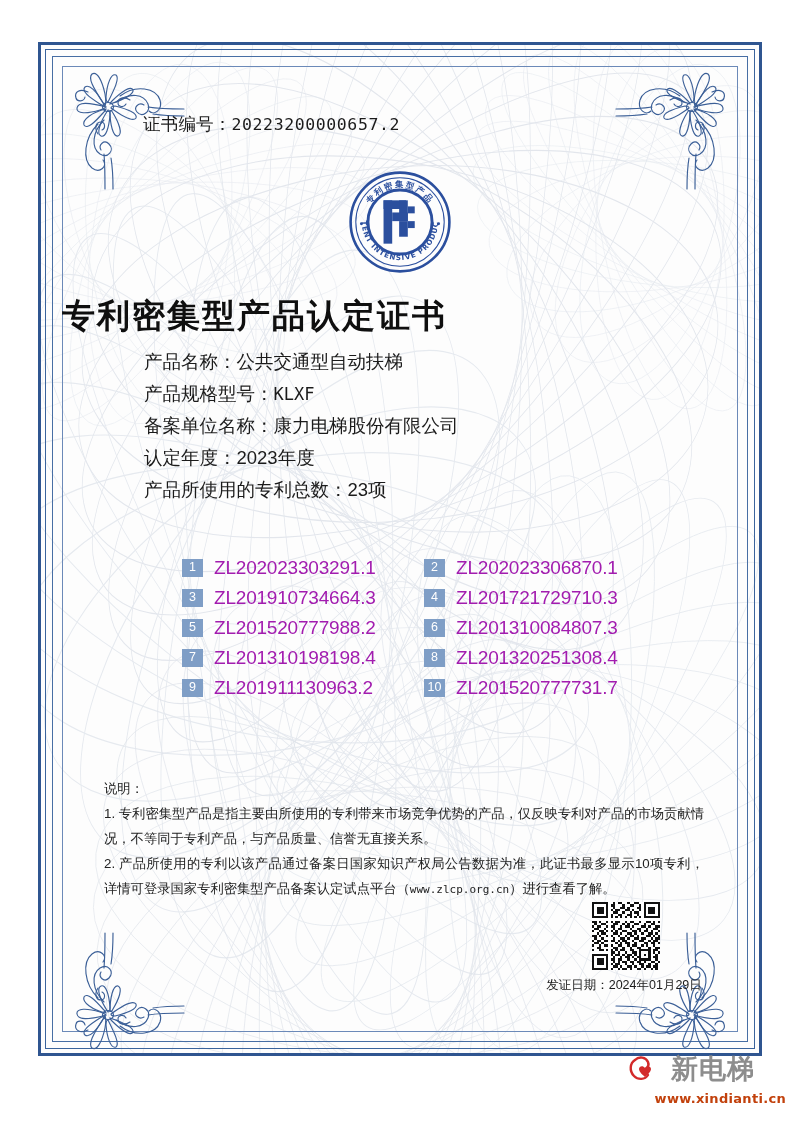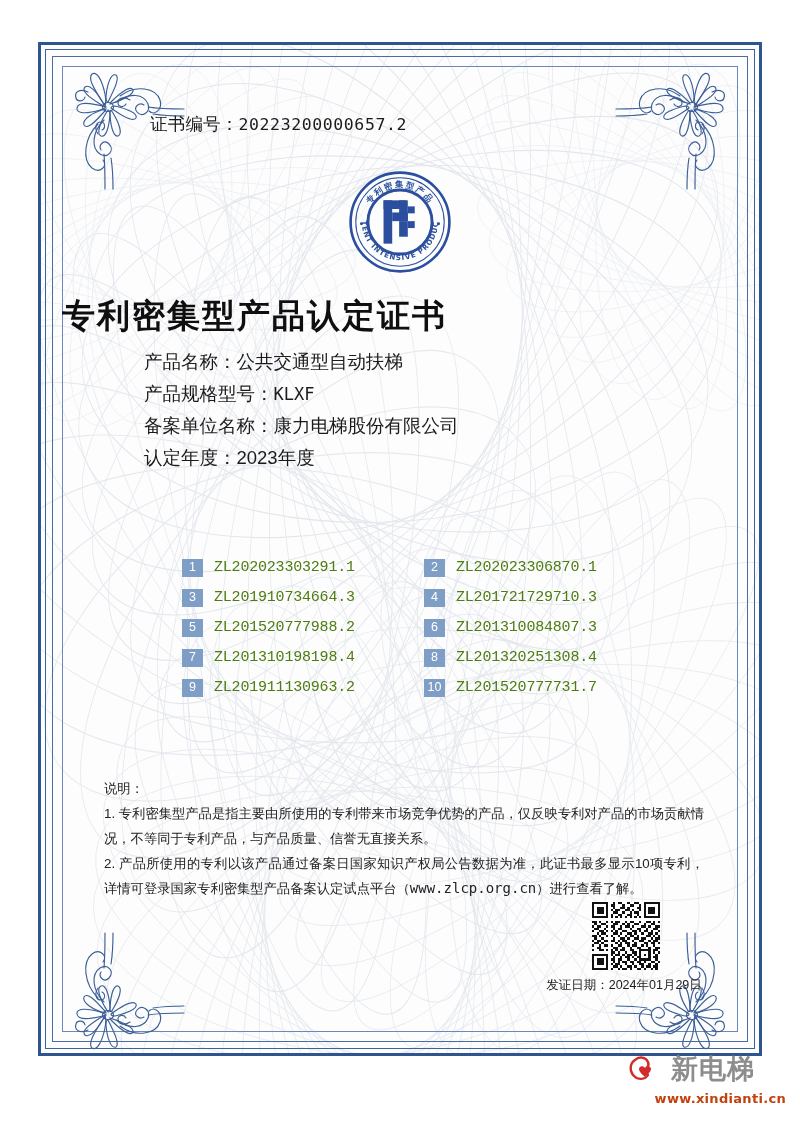--- a/index.html
+++ b/index.html
@@ -86,7 +86,7 @@
 
   .cert-no {
     position: absolute;
-    left: 88px;
+    left: 81px;
     top: 46px;
     font-size: 17.5px;
     letter-spacing: 0.2px;

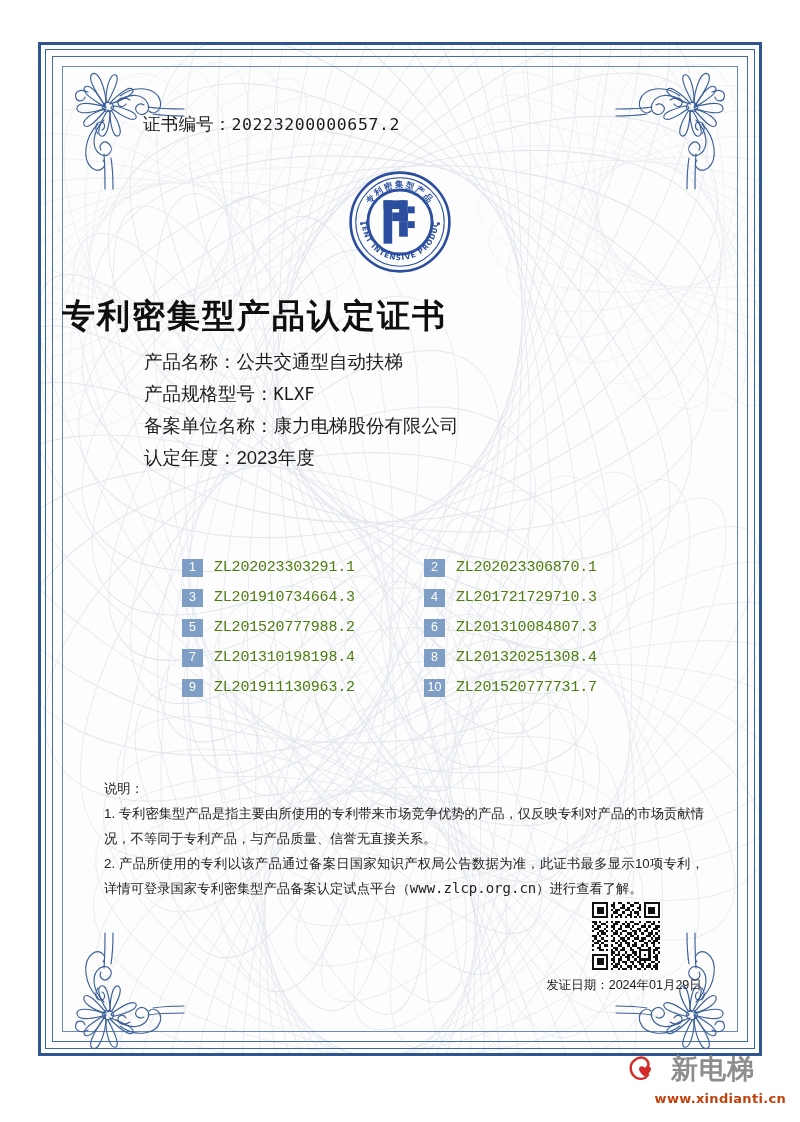--- a/index.html
+++ b/index.html
@@ -487,6 +487,9 @@
       </div>
       <div class="field-row">
         <span>认定年度：</span><span>2023年度</span>
+      </div>
+      <div class="field-row">
+        <span>产品所使用的专利总数：</span><span>23项</span>
       </div>
     </div>
 

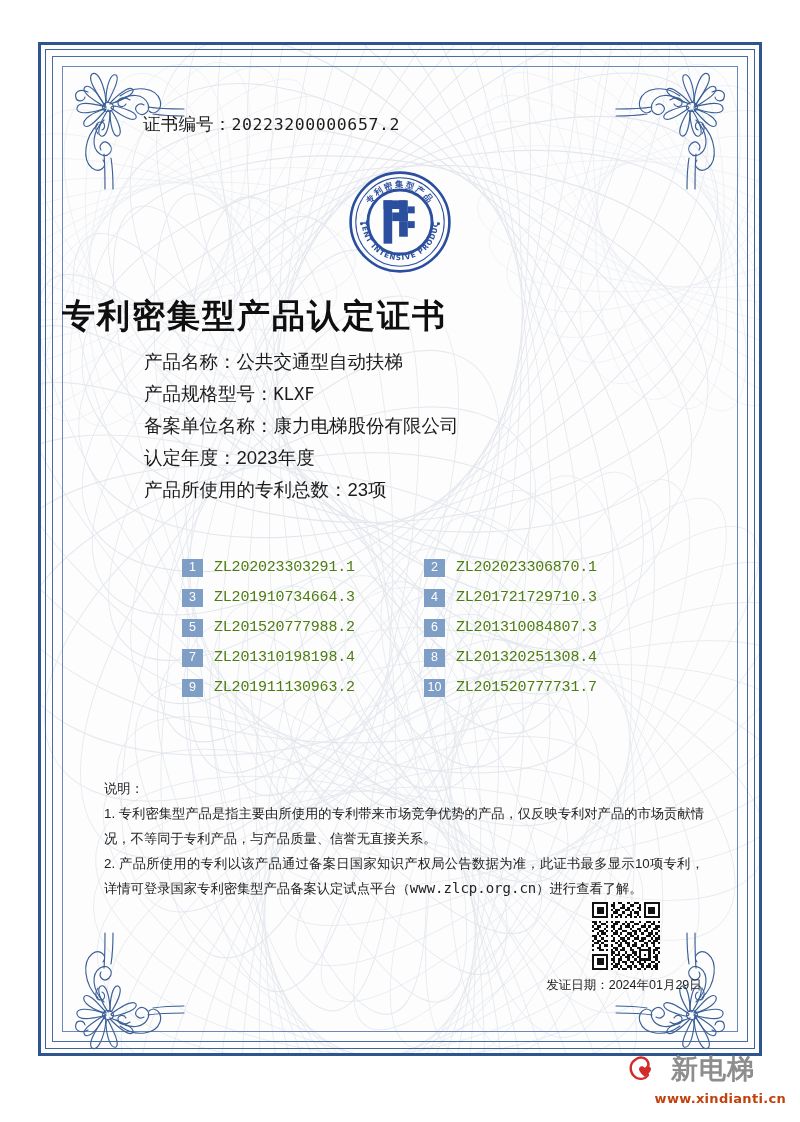--- a/index.html
+++ b/index.html
@@ -169,10 +169,10 @@
     flex: none;
   }
   .patent-no {
-    font-family: Liberation Mono, monospace;
-    font-size: 15px;
+    font-family: Liberation Sans, sans-serif;
+    font-size: 19px;
     letter-spacing: -0.2px;
-    color: #4d7c0f;
+    color: #a21caf;
     white-space: nowrap;
   }
 

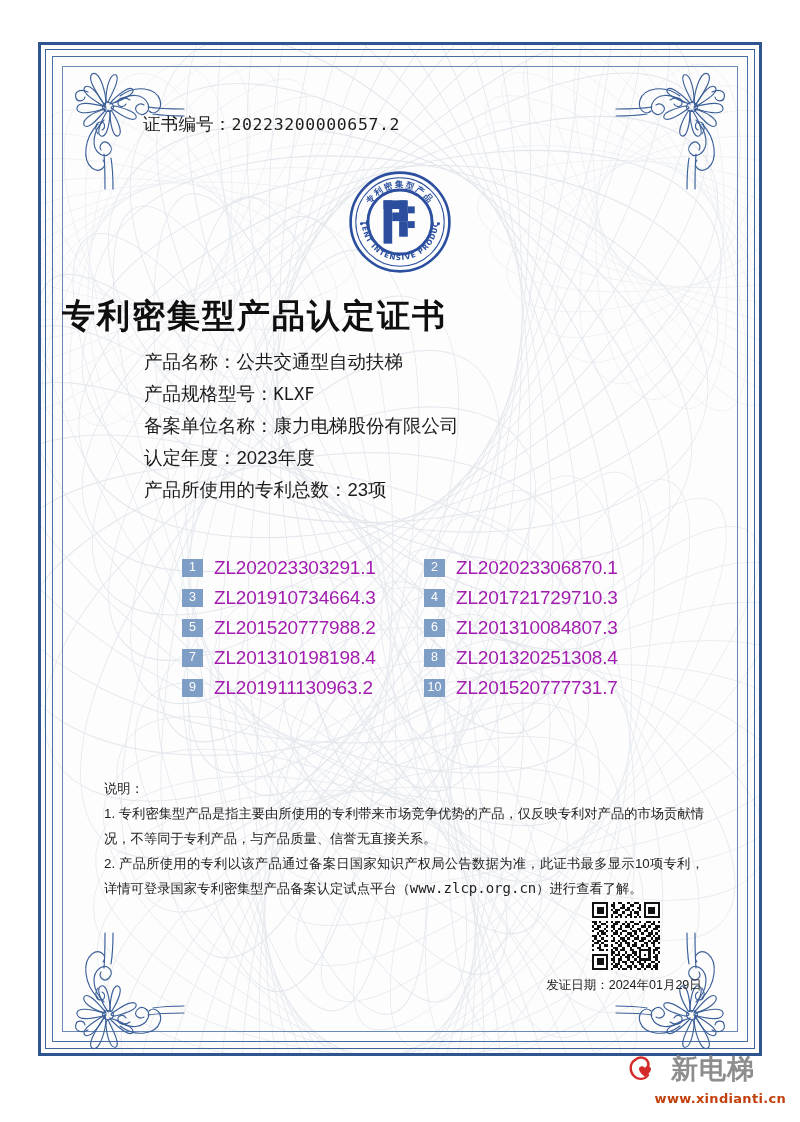--- a/index.html
+++ b/index.html
@@ -190,7 +190,7 @@
   .notes p { margin: 0; text-align: justify; }
   .notes .url {
     font-family: "DejaVu Sans Mono", "Liberation Mono", monospace;
-    font-size: 14px;
+    font-size: 11px;
   }
 
   

